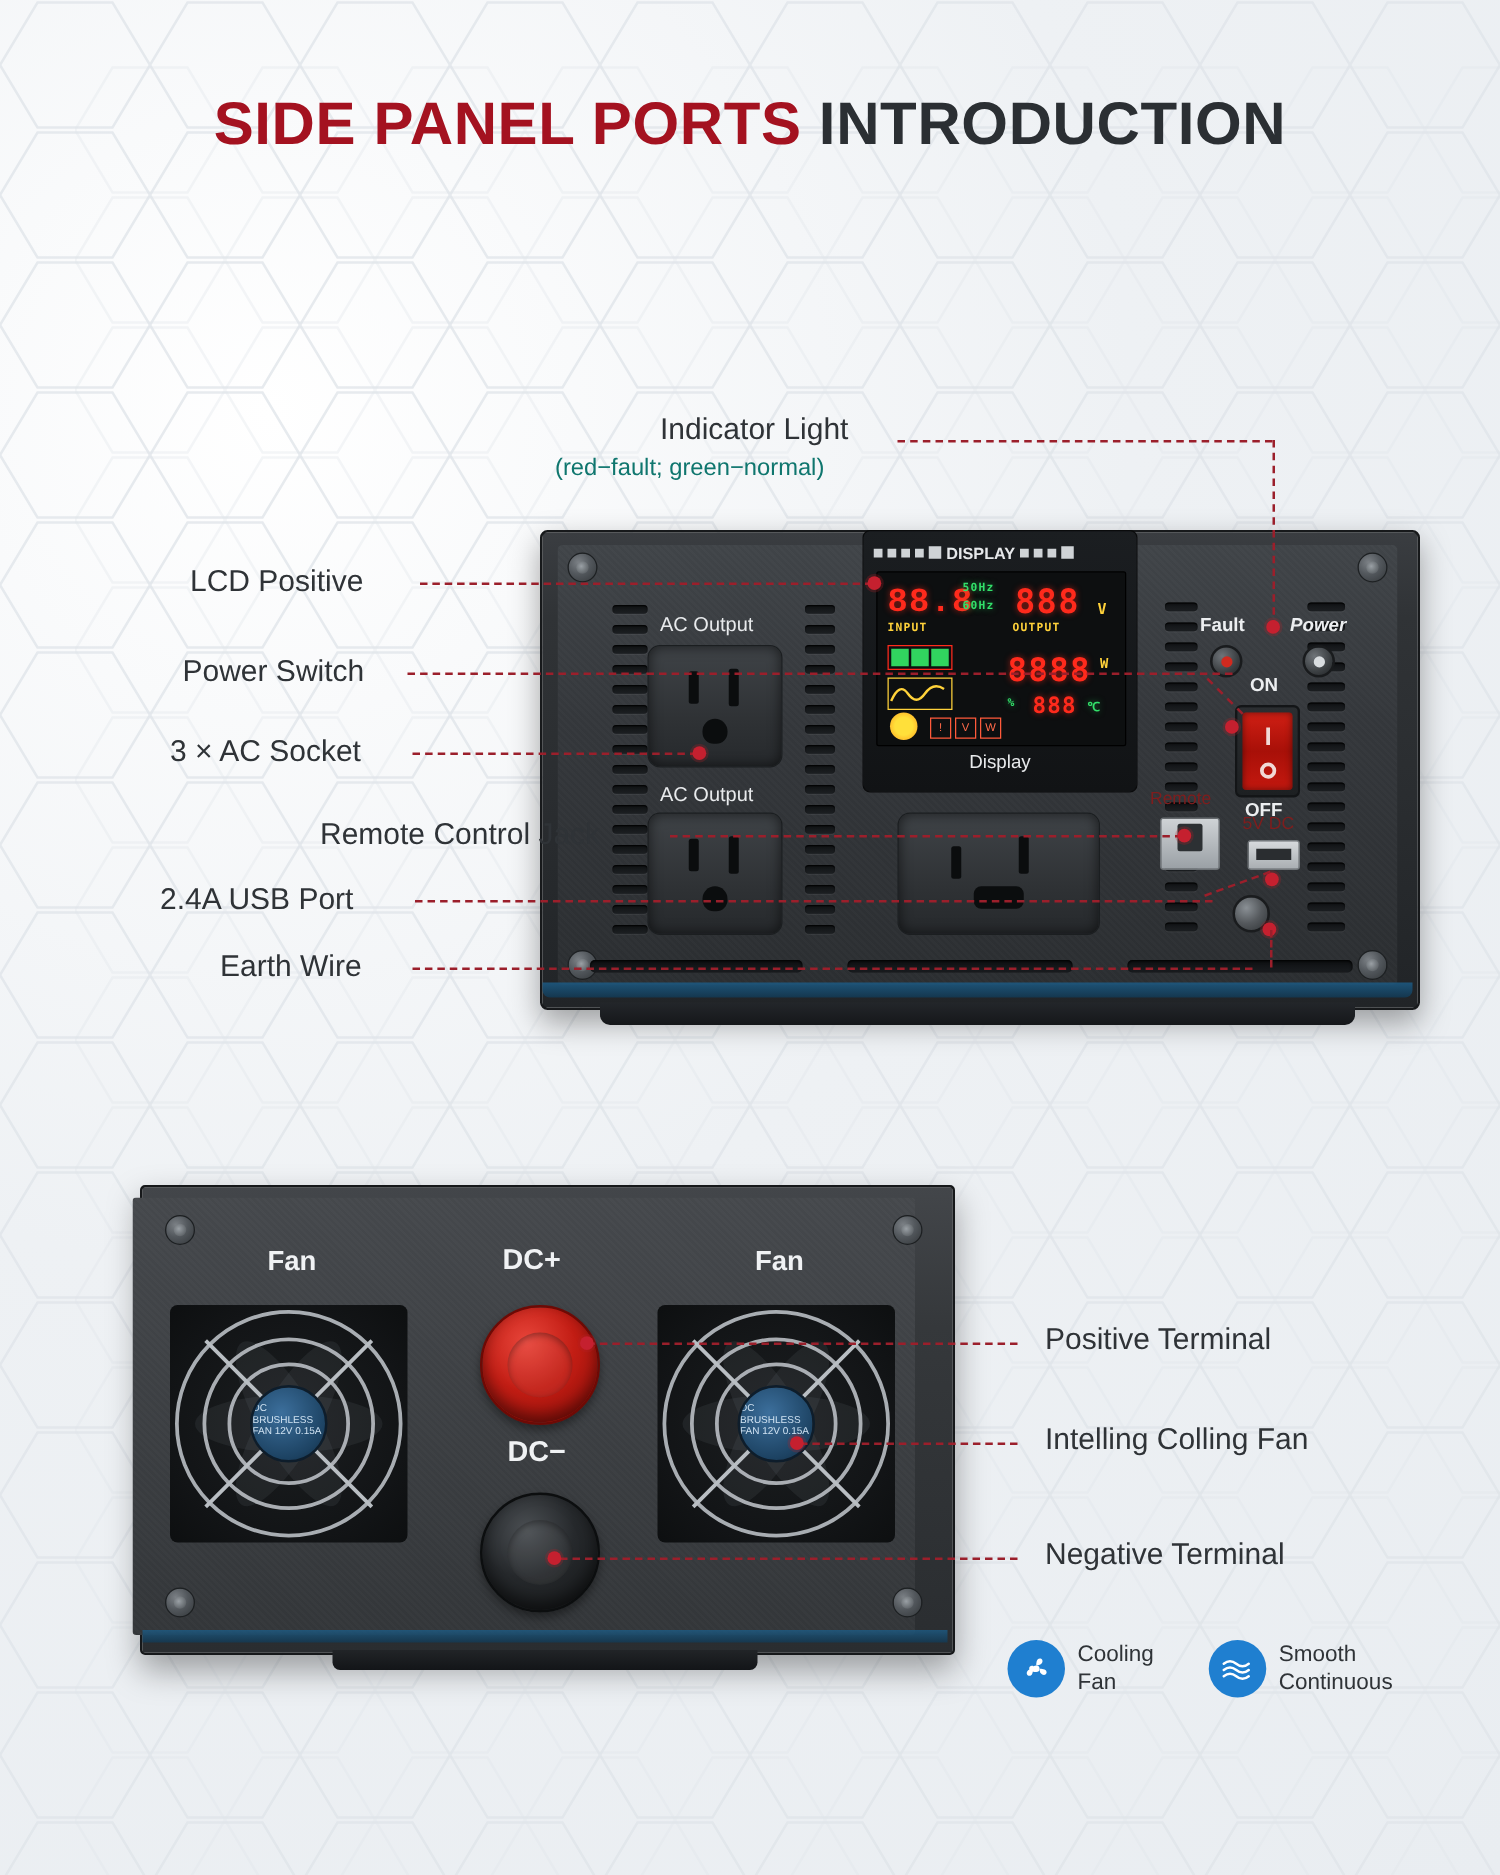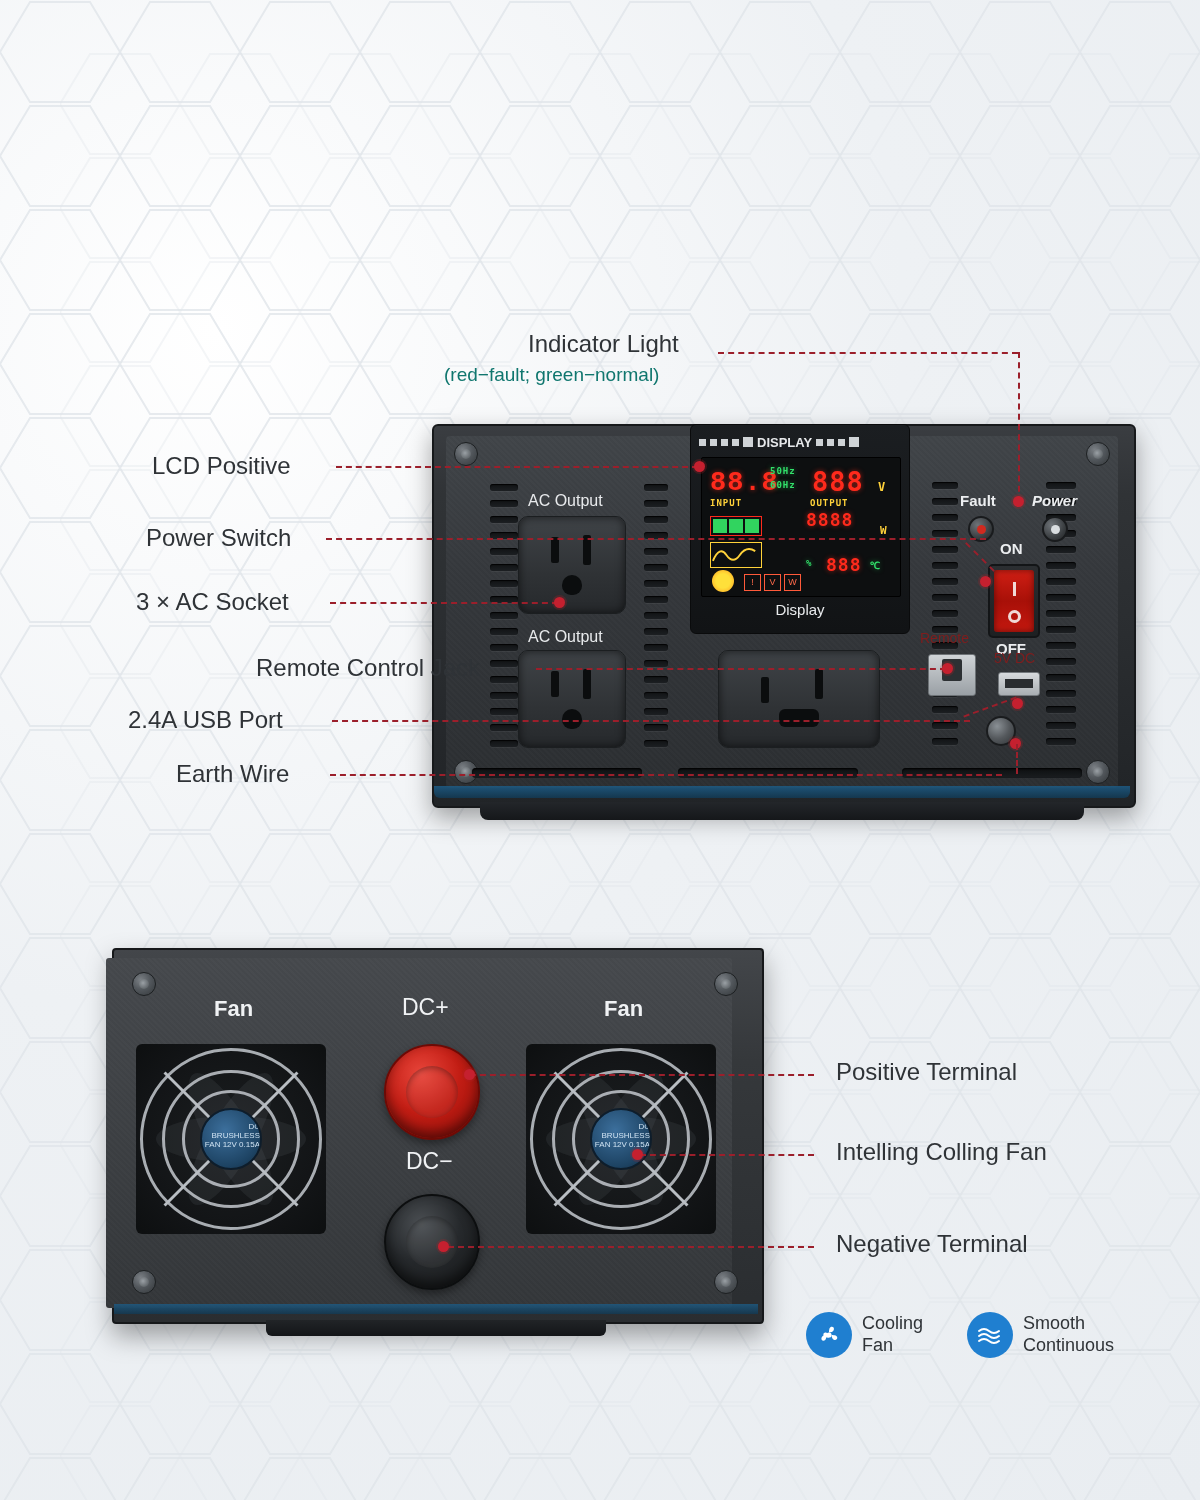--- a/index.html
+++ b/index.html
@@ -545,6 +545,9 @@
 
 <div class="page">
 
+  <div class="title">
+    <span class="red">SIDE PANEL PORTS</span><span> INTRODUCTION</span>
+  </div>
 
 
   <div class="device-top">

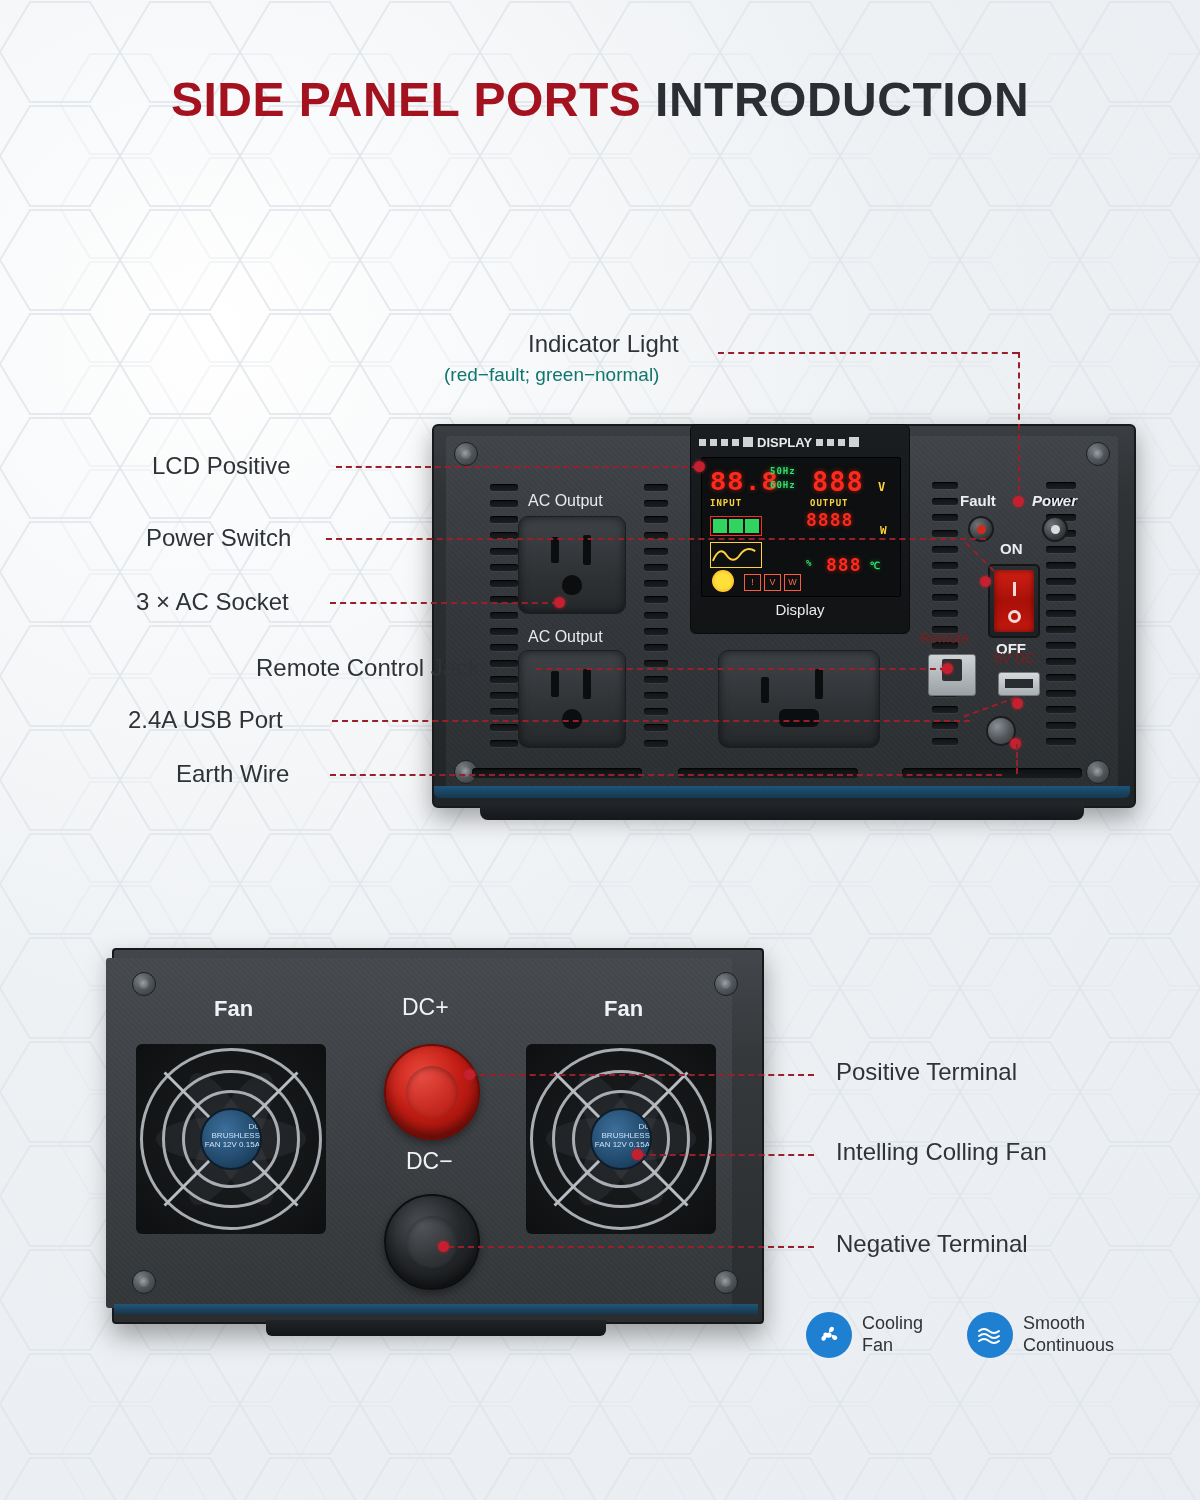--- a/index.html
+++ b/index.html
@@ -679,7 +679,7 @@
         <div class="seg red" style="left:110px; top:8px; font-size:27px;">888</div>
         <div class="seg ylw" style="left:176px; top:22px; font-size:12px;">V</div>
         <div class="seg ylw" style="left:108px; top:40px; font-size:9px;">OUTPUT</div>
-        <div class="seg red" style="left:104px; top:51px; font-size:18px;">8888</div>
+        <div class="seg red" style="left:104px; top:64px; font-size:26px;">8888</div>
         <div class="seg ylw" style="left:178px; top:66px; font-size:11px;">W</div>
         <div class="bar-wrap">
             <i></i>

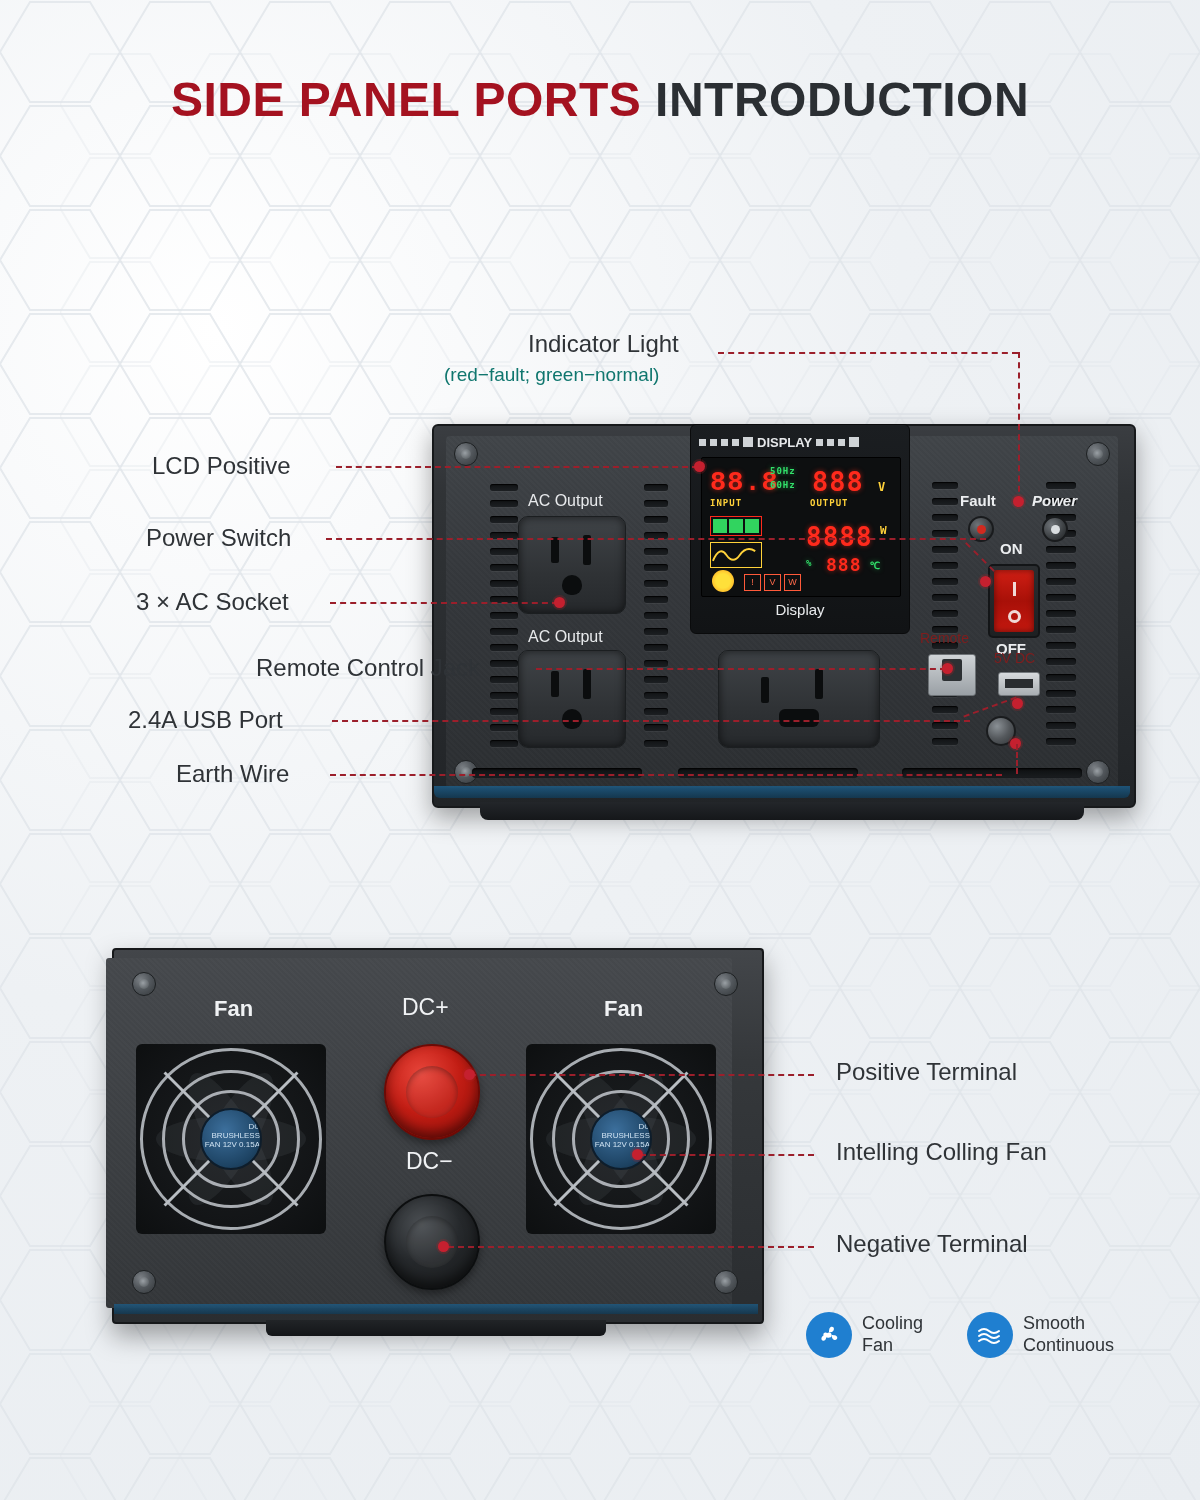--- a/index.html
+++ b/index.html
@@ -488,7 +488,7 @@
   }
   .term-cap {
     position: absolute;
-    font-size: 23px; font-weight: normal; color: #f0f2f4;
+    font-size: 23px; font-weight: bold; color: #f0f2f4;
   }
   .db-base {
     position: absolute;

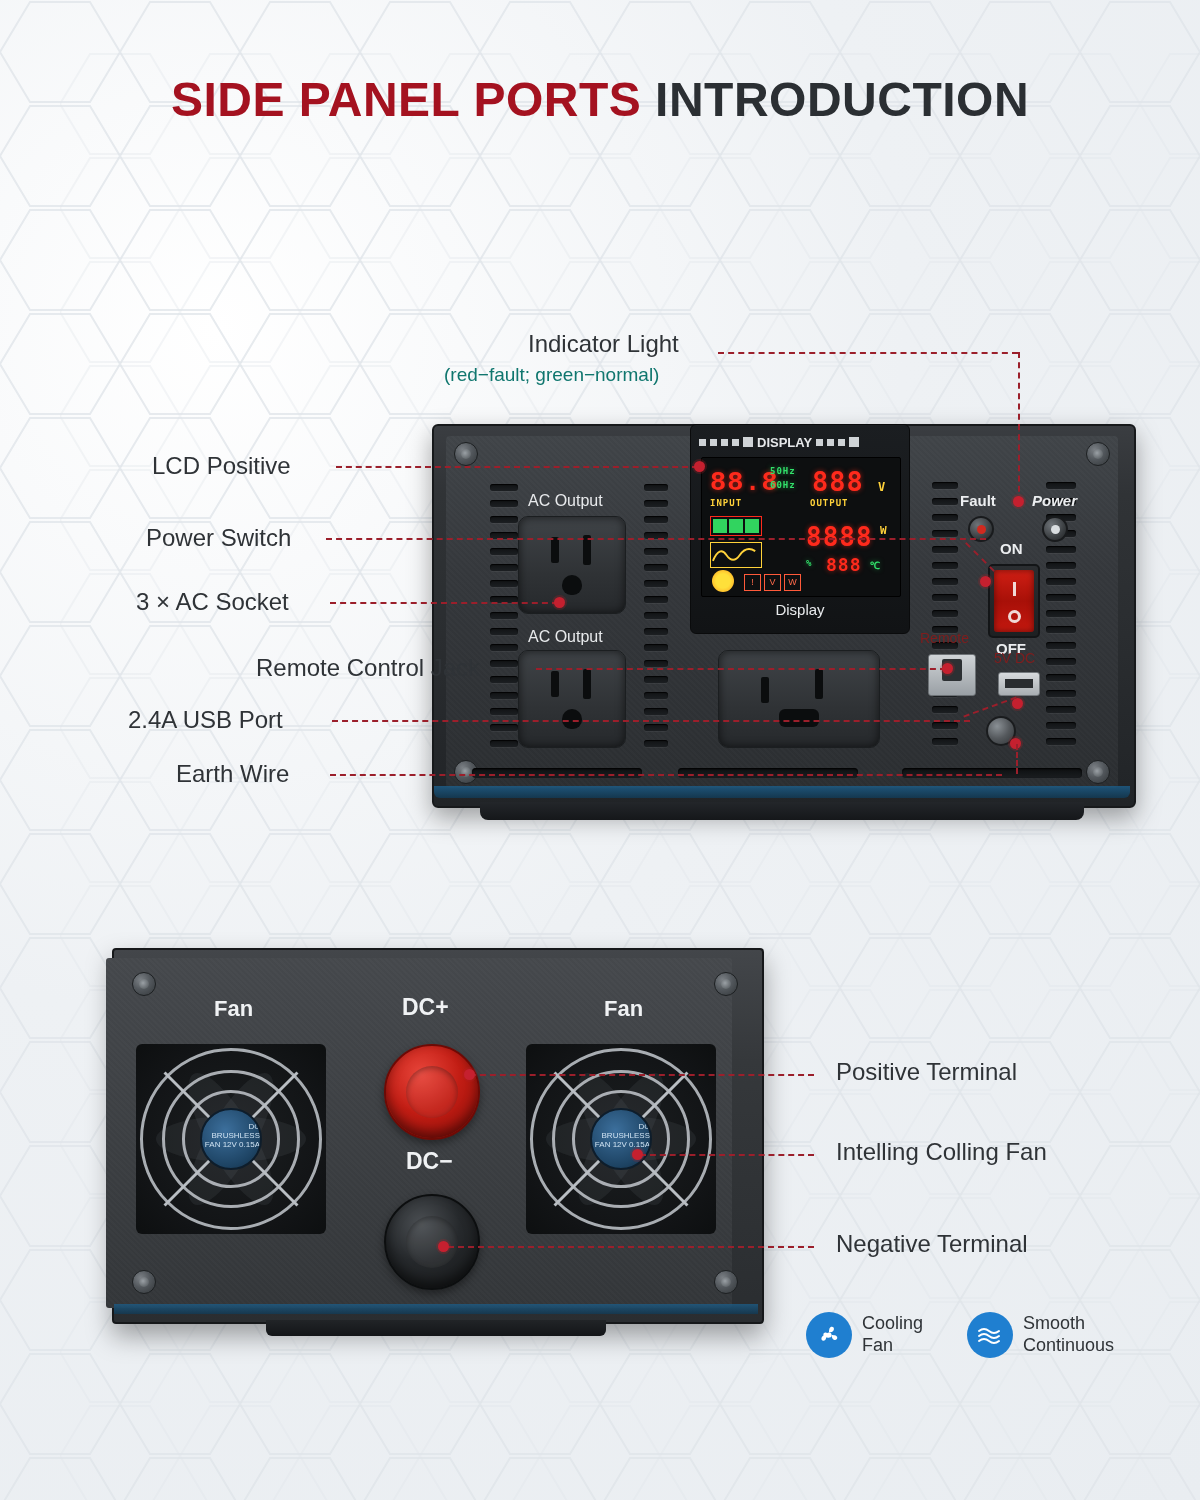--- a/index.html
+++ b/index.html
@@ -441,7 +441,7 @@
     border: 2px solid #0e1d2b;
     color: #cfe2f2;
     font-size: 8px;
-    text-align: right;
+    text-align: left;
     line-height: 1.15;
     padding-top: 12px;
     box-sizing: border-box;

